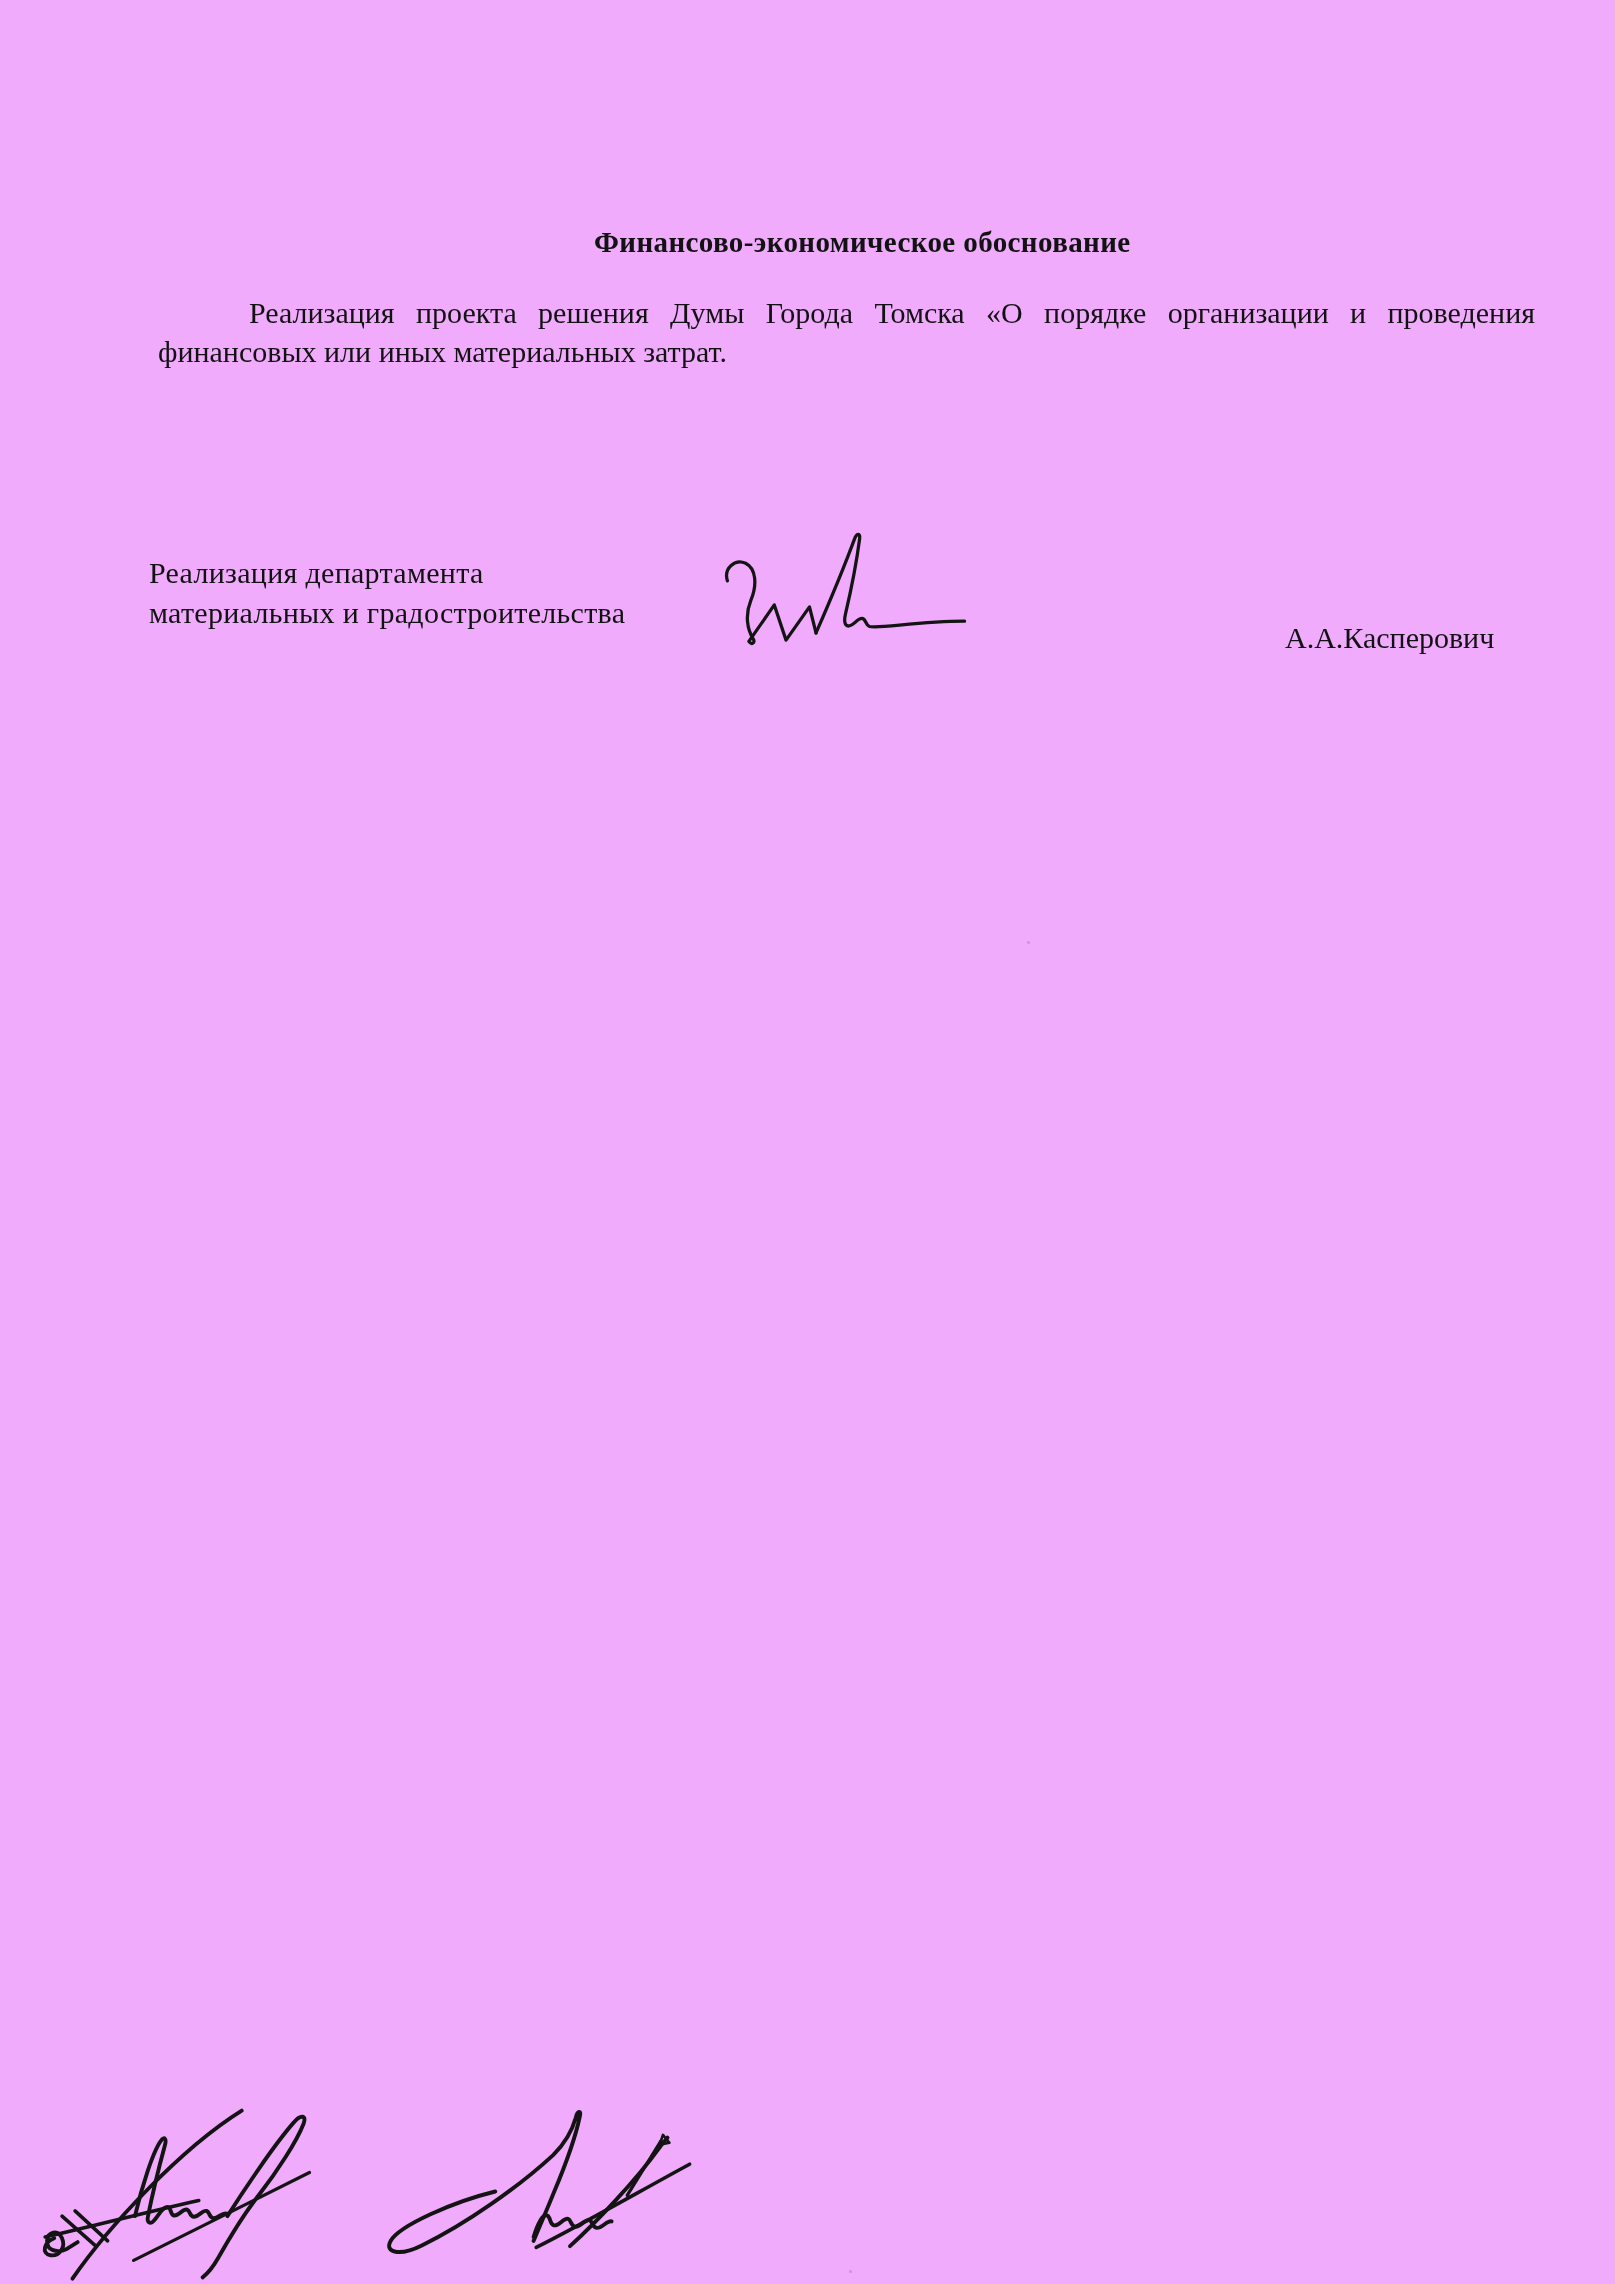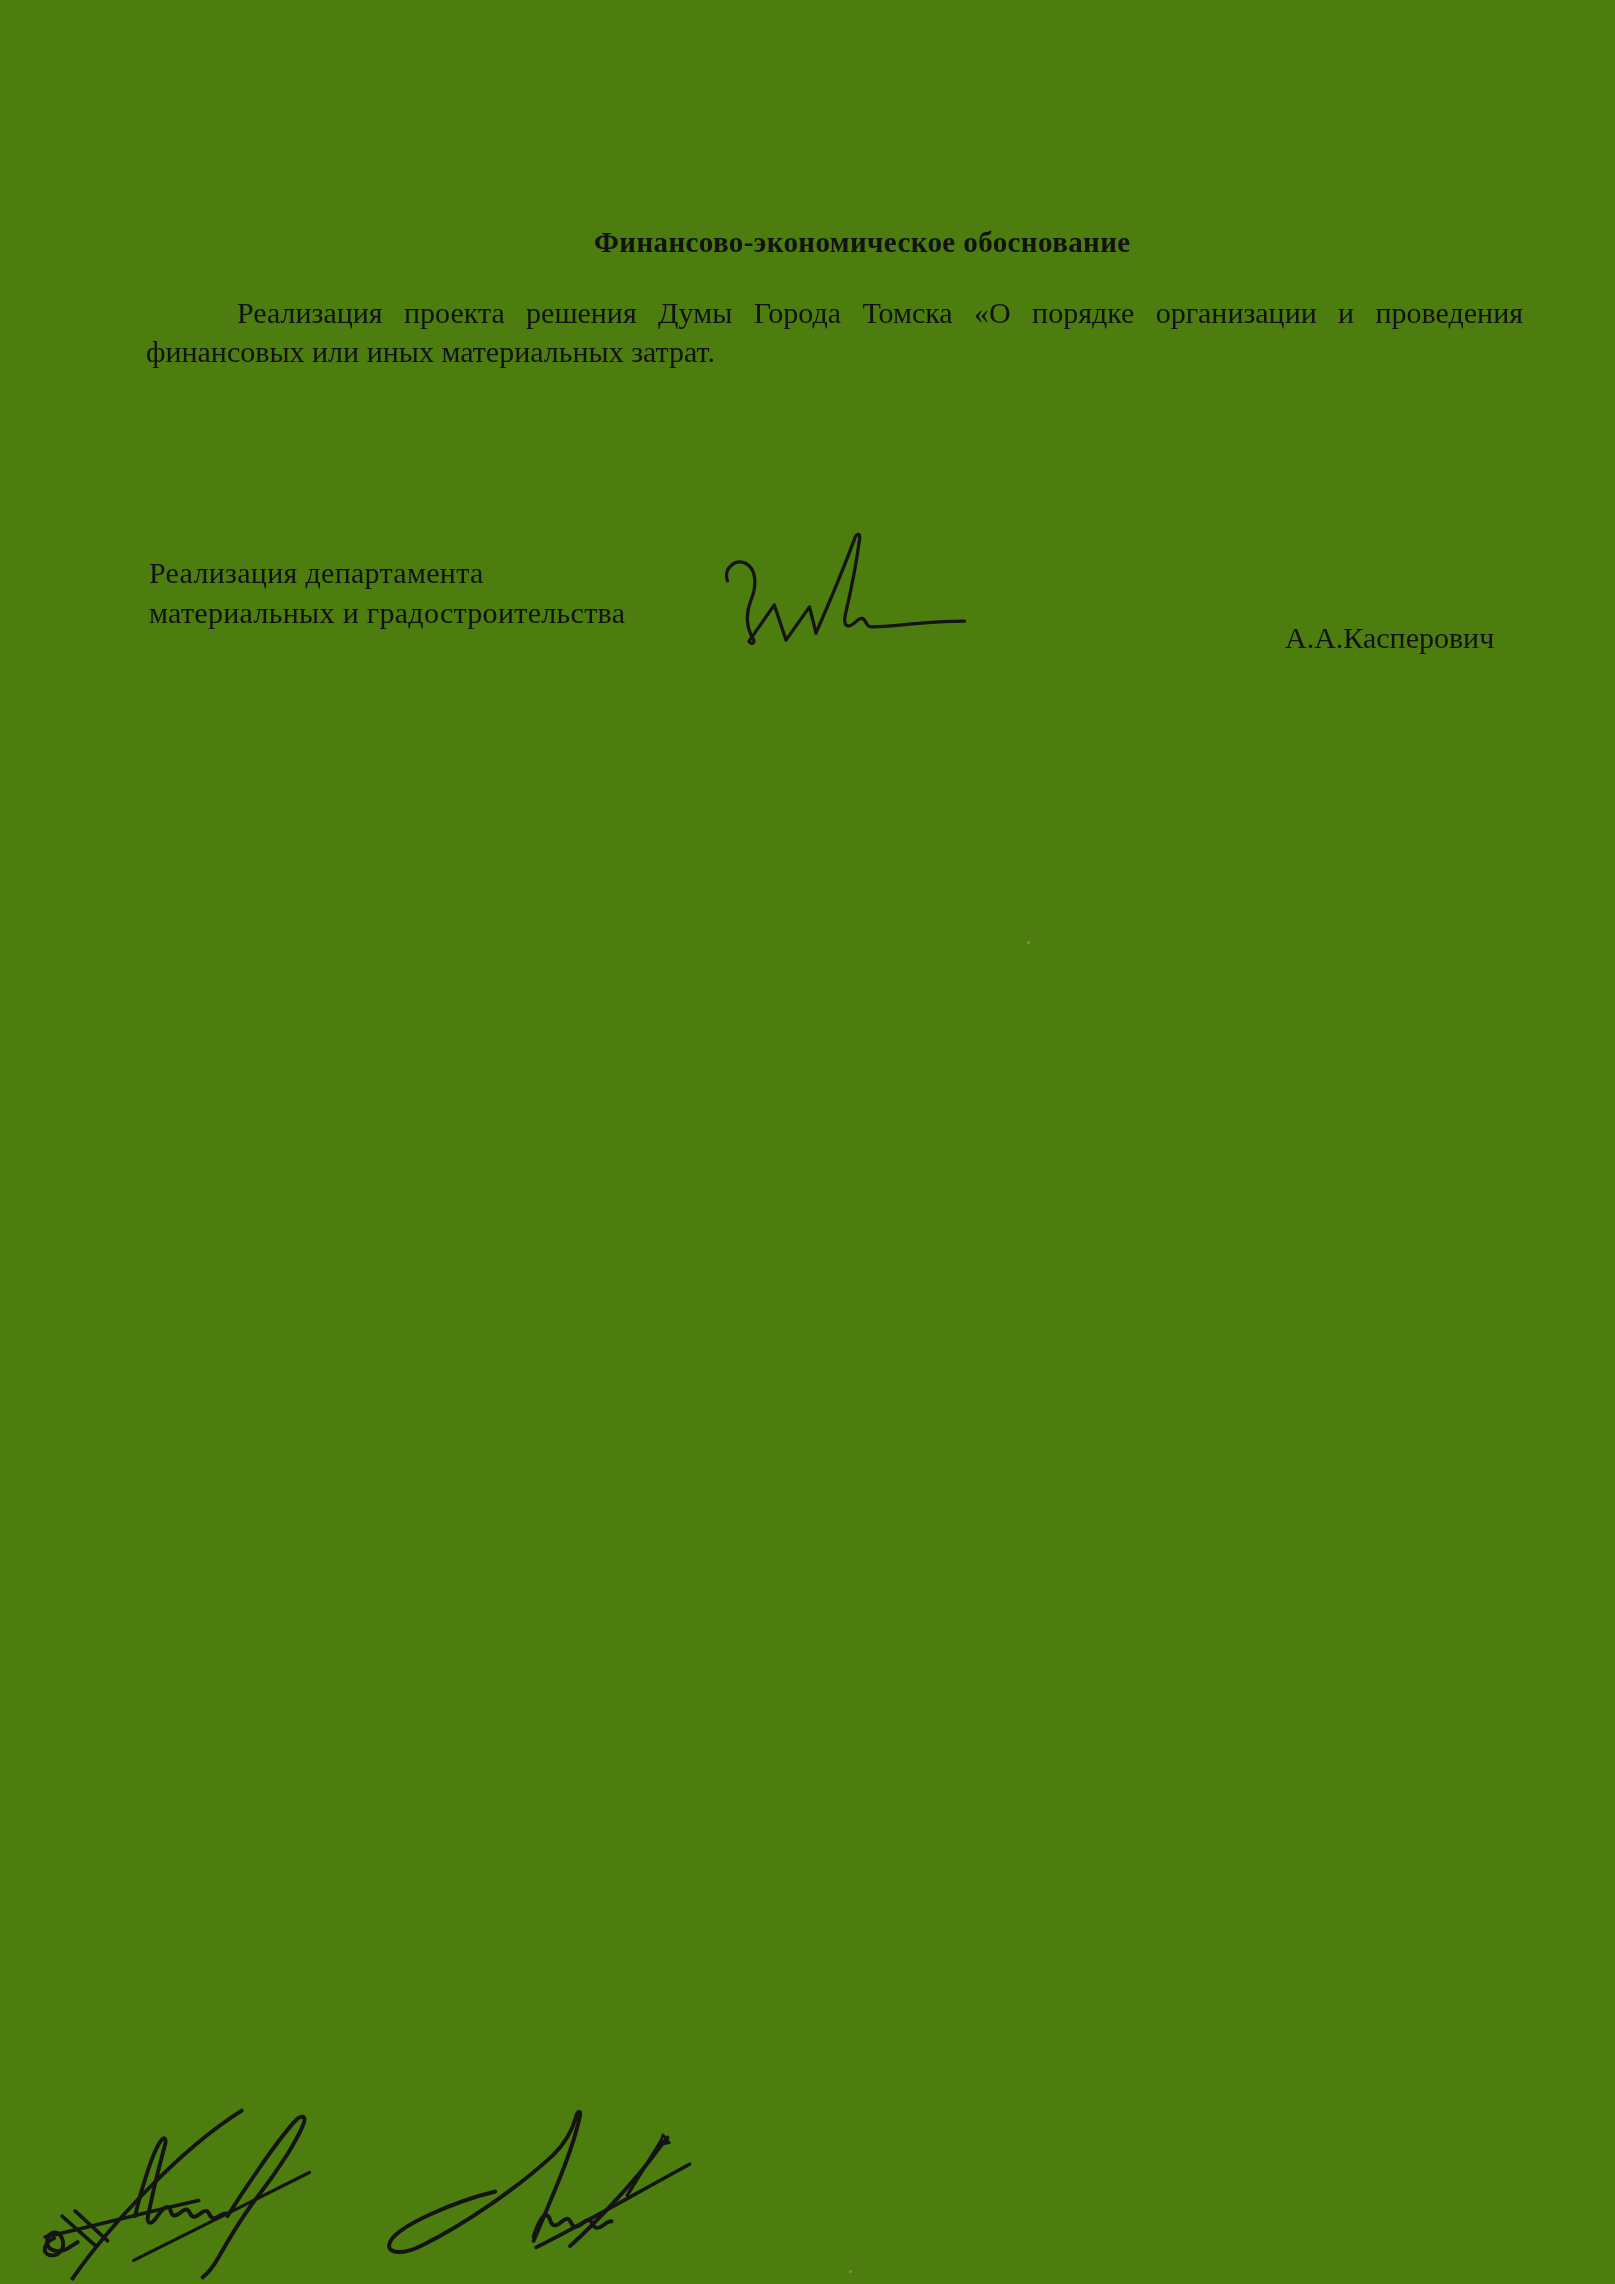--- a/index.html
+++ b/index.html
@@ -11,7 +11,7 @@
     position: relative;
     width: 1616px;
     height: 2284px;
-    background: #4d7c0f;
+    background: #f0abfc;
     font-family: "Liberation Serif", "DejaVu Serif", serif;
     color: #121212;
     overflow: hidden;

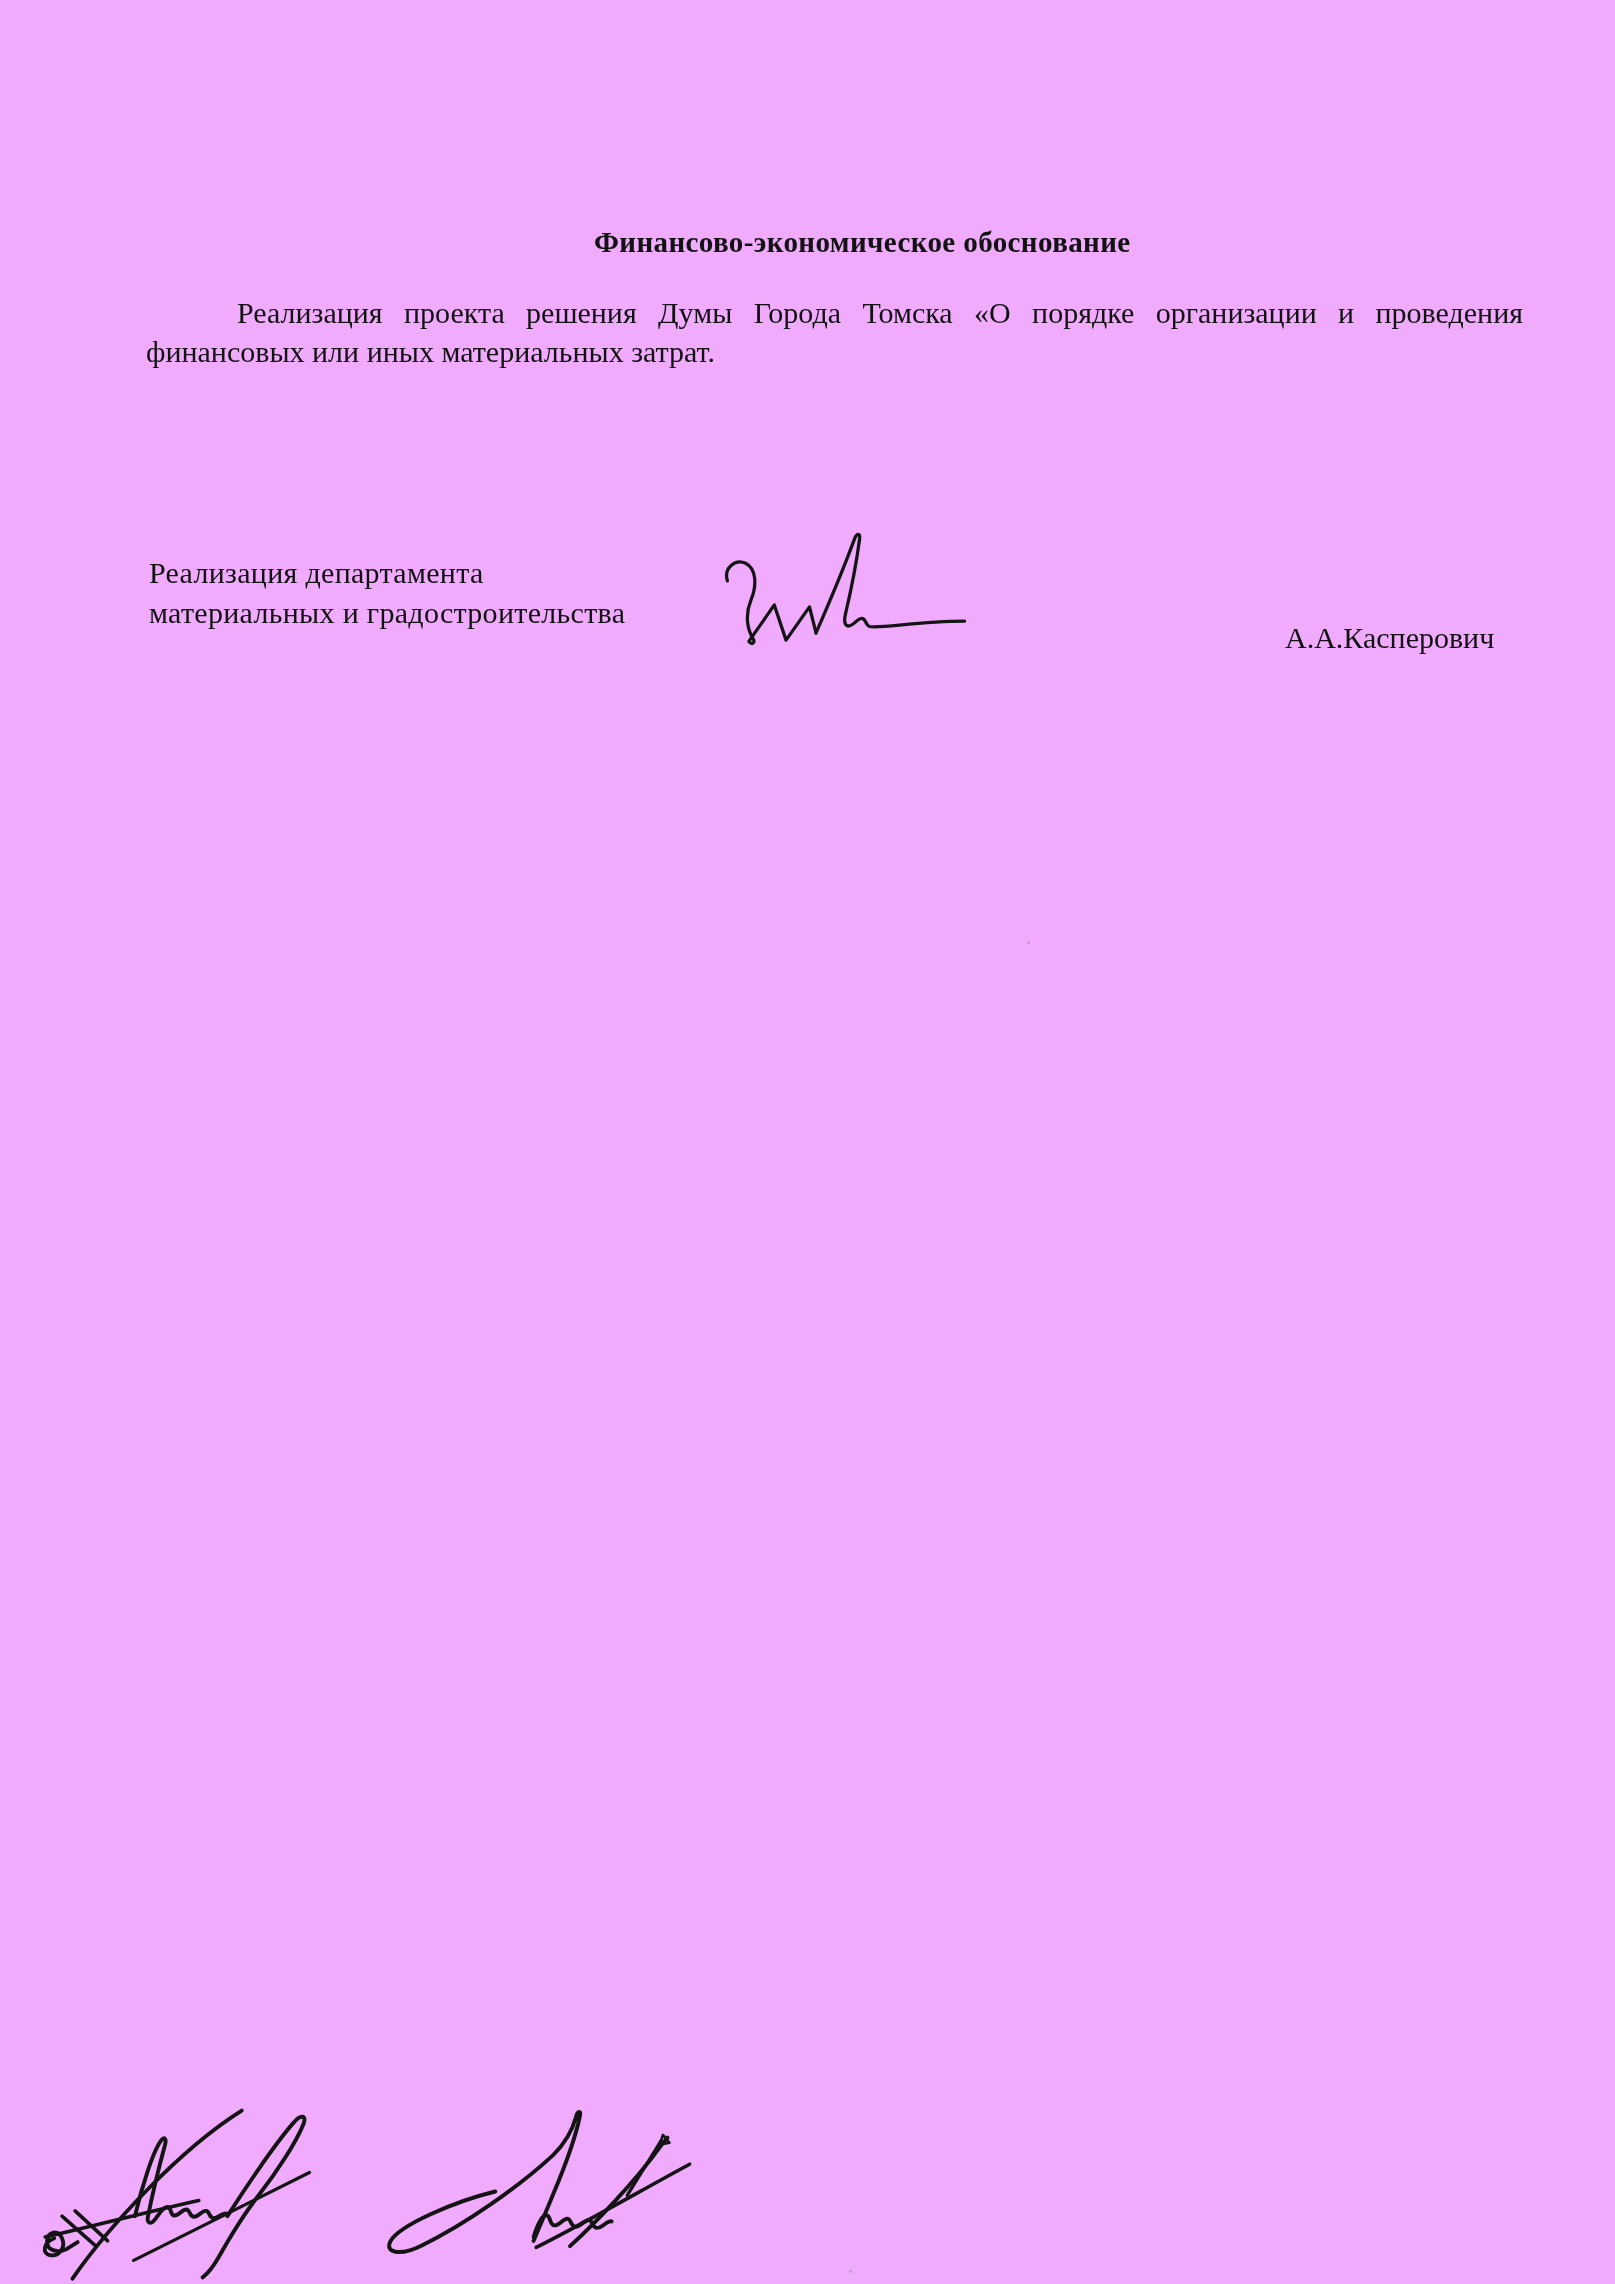--- a/index.html
+++ b/index.html
@@ -27,7 +27,7 @@
   }
   .paragraph {
     position: absolute;
-    left: 146px;
+    left: 158px;
     top: 293px;
     width: 1377px;
     font-size: 30px;

